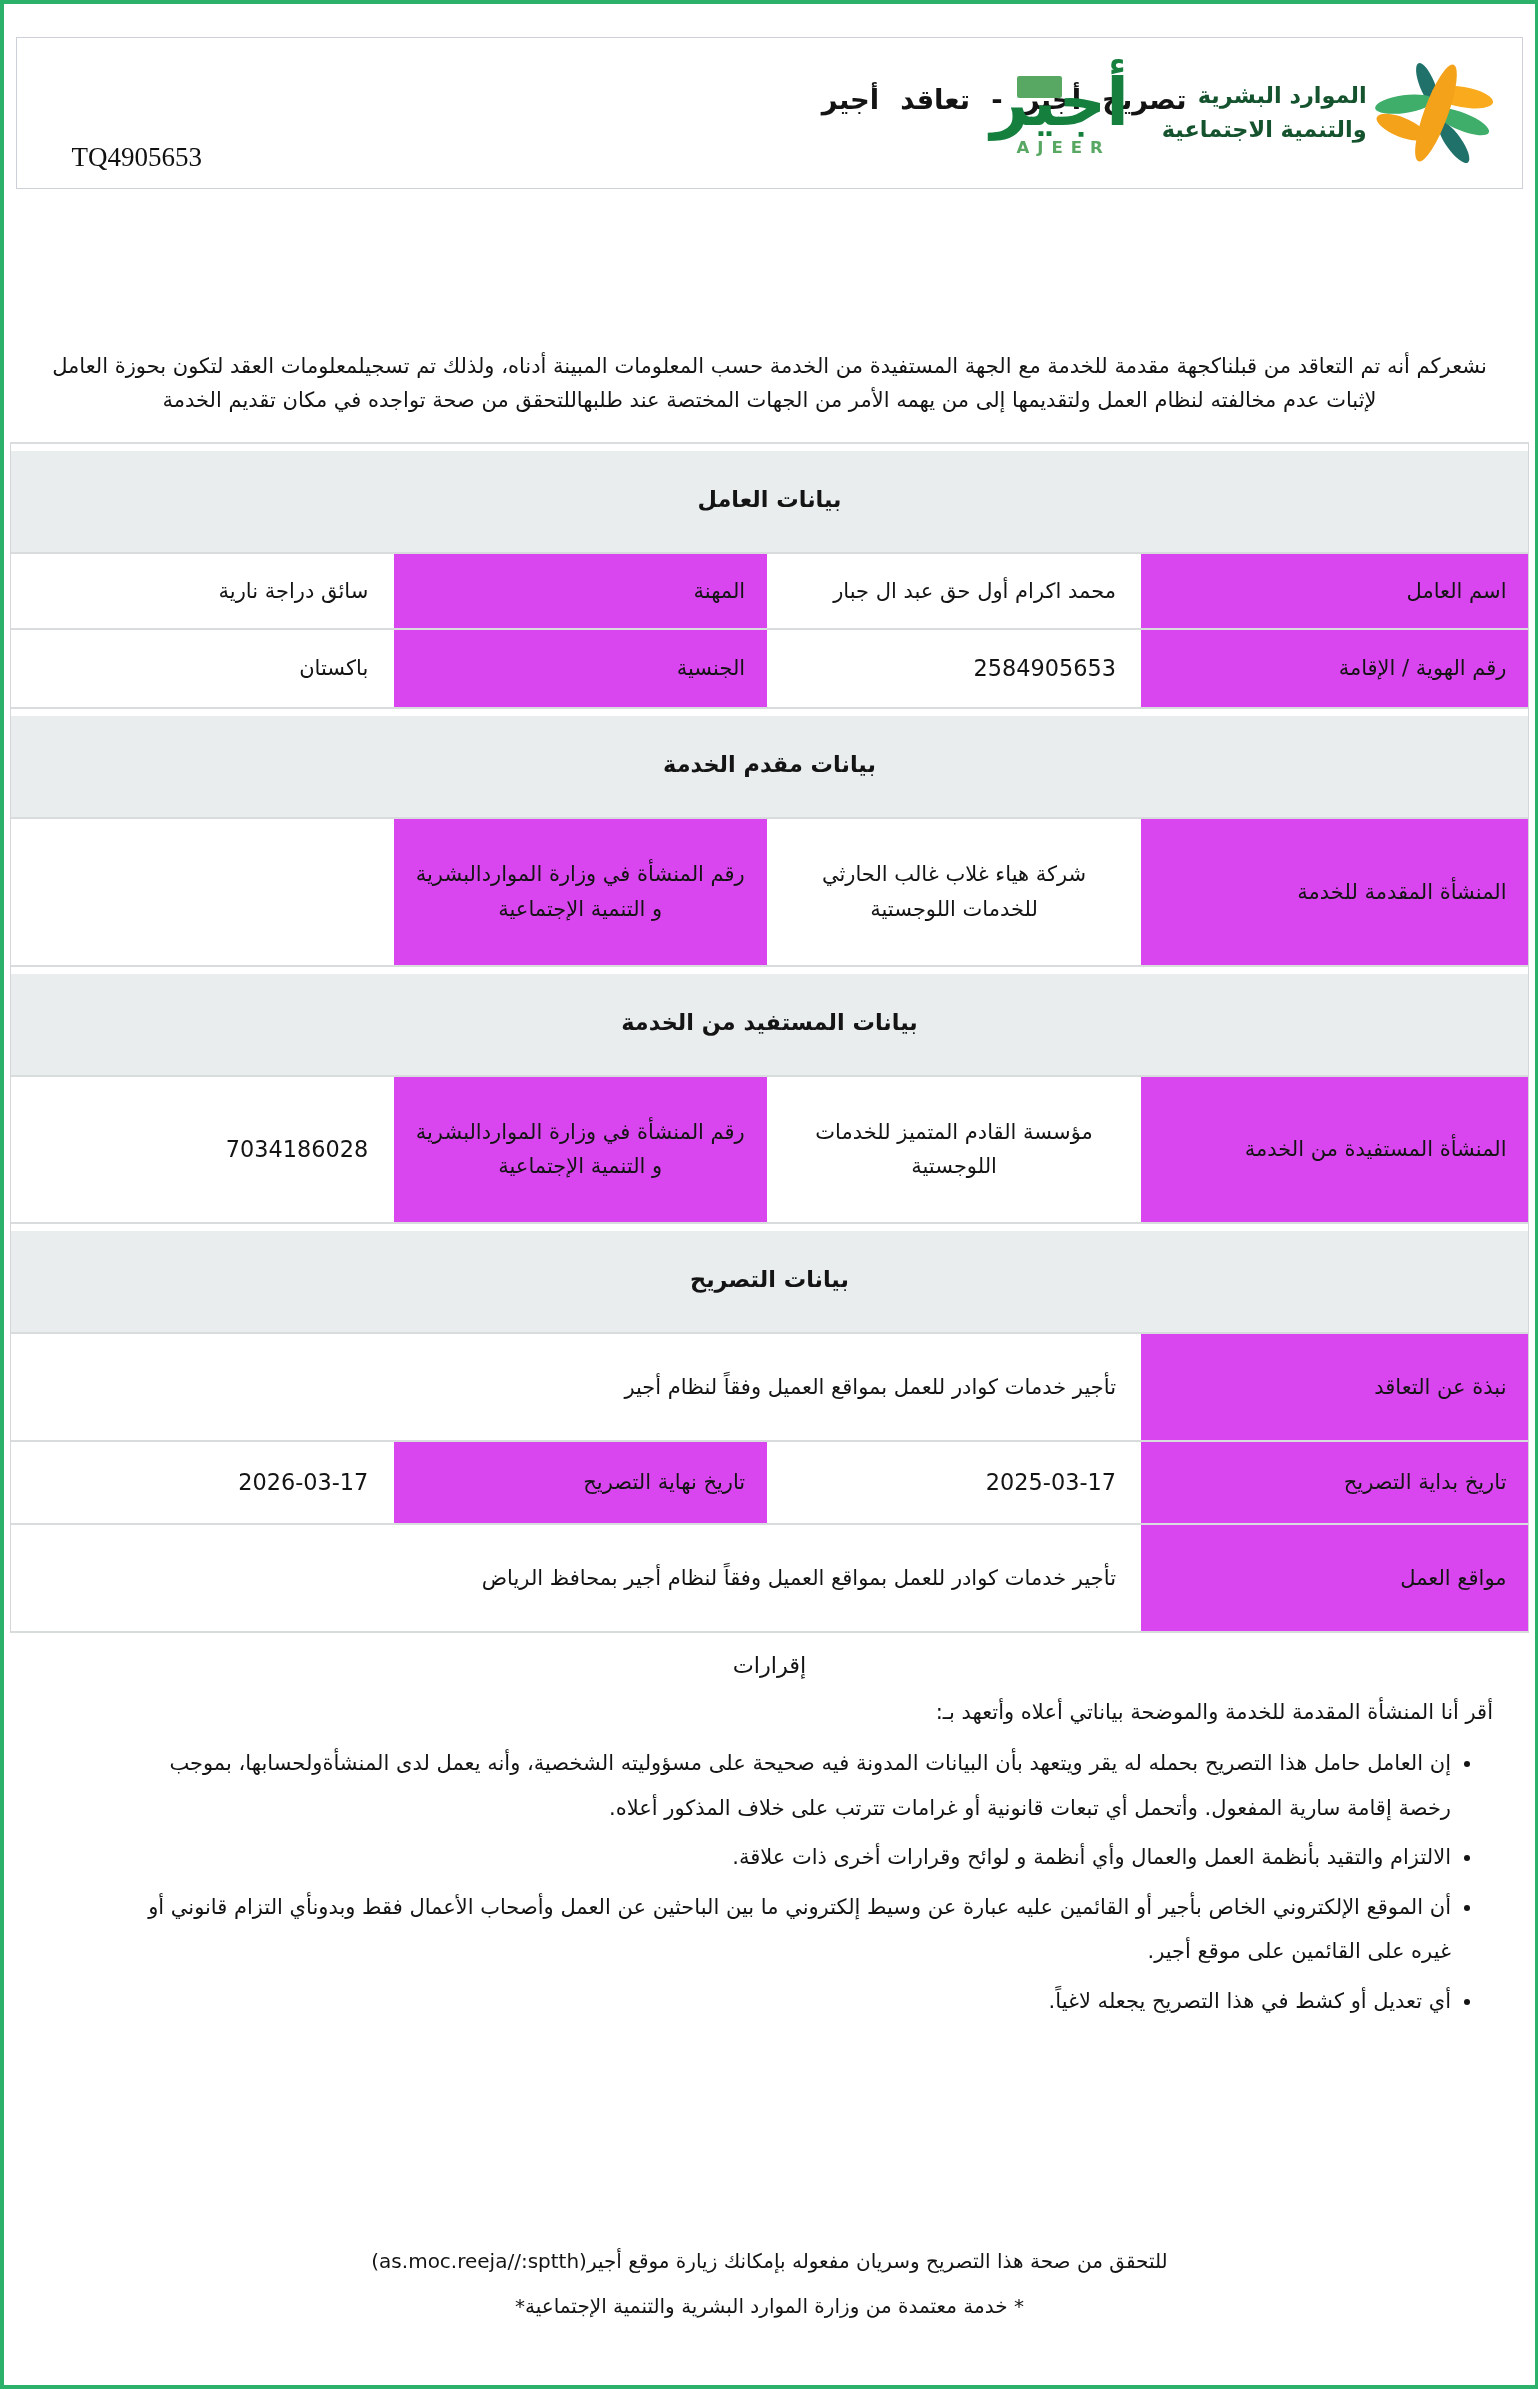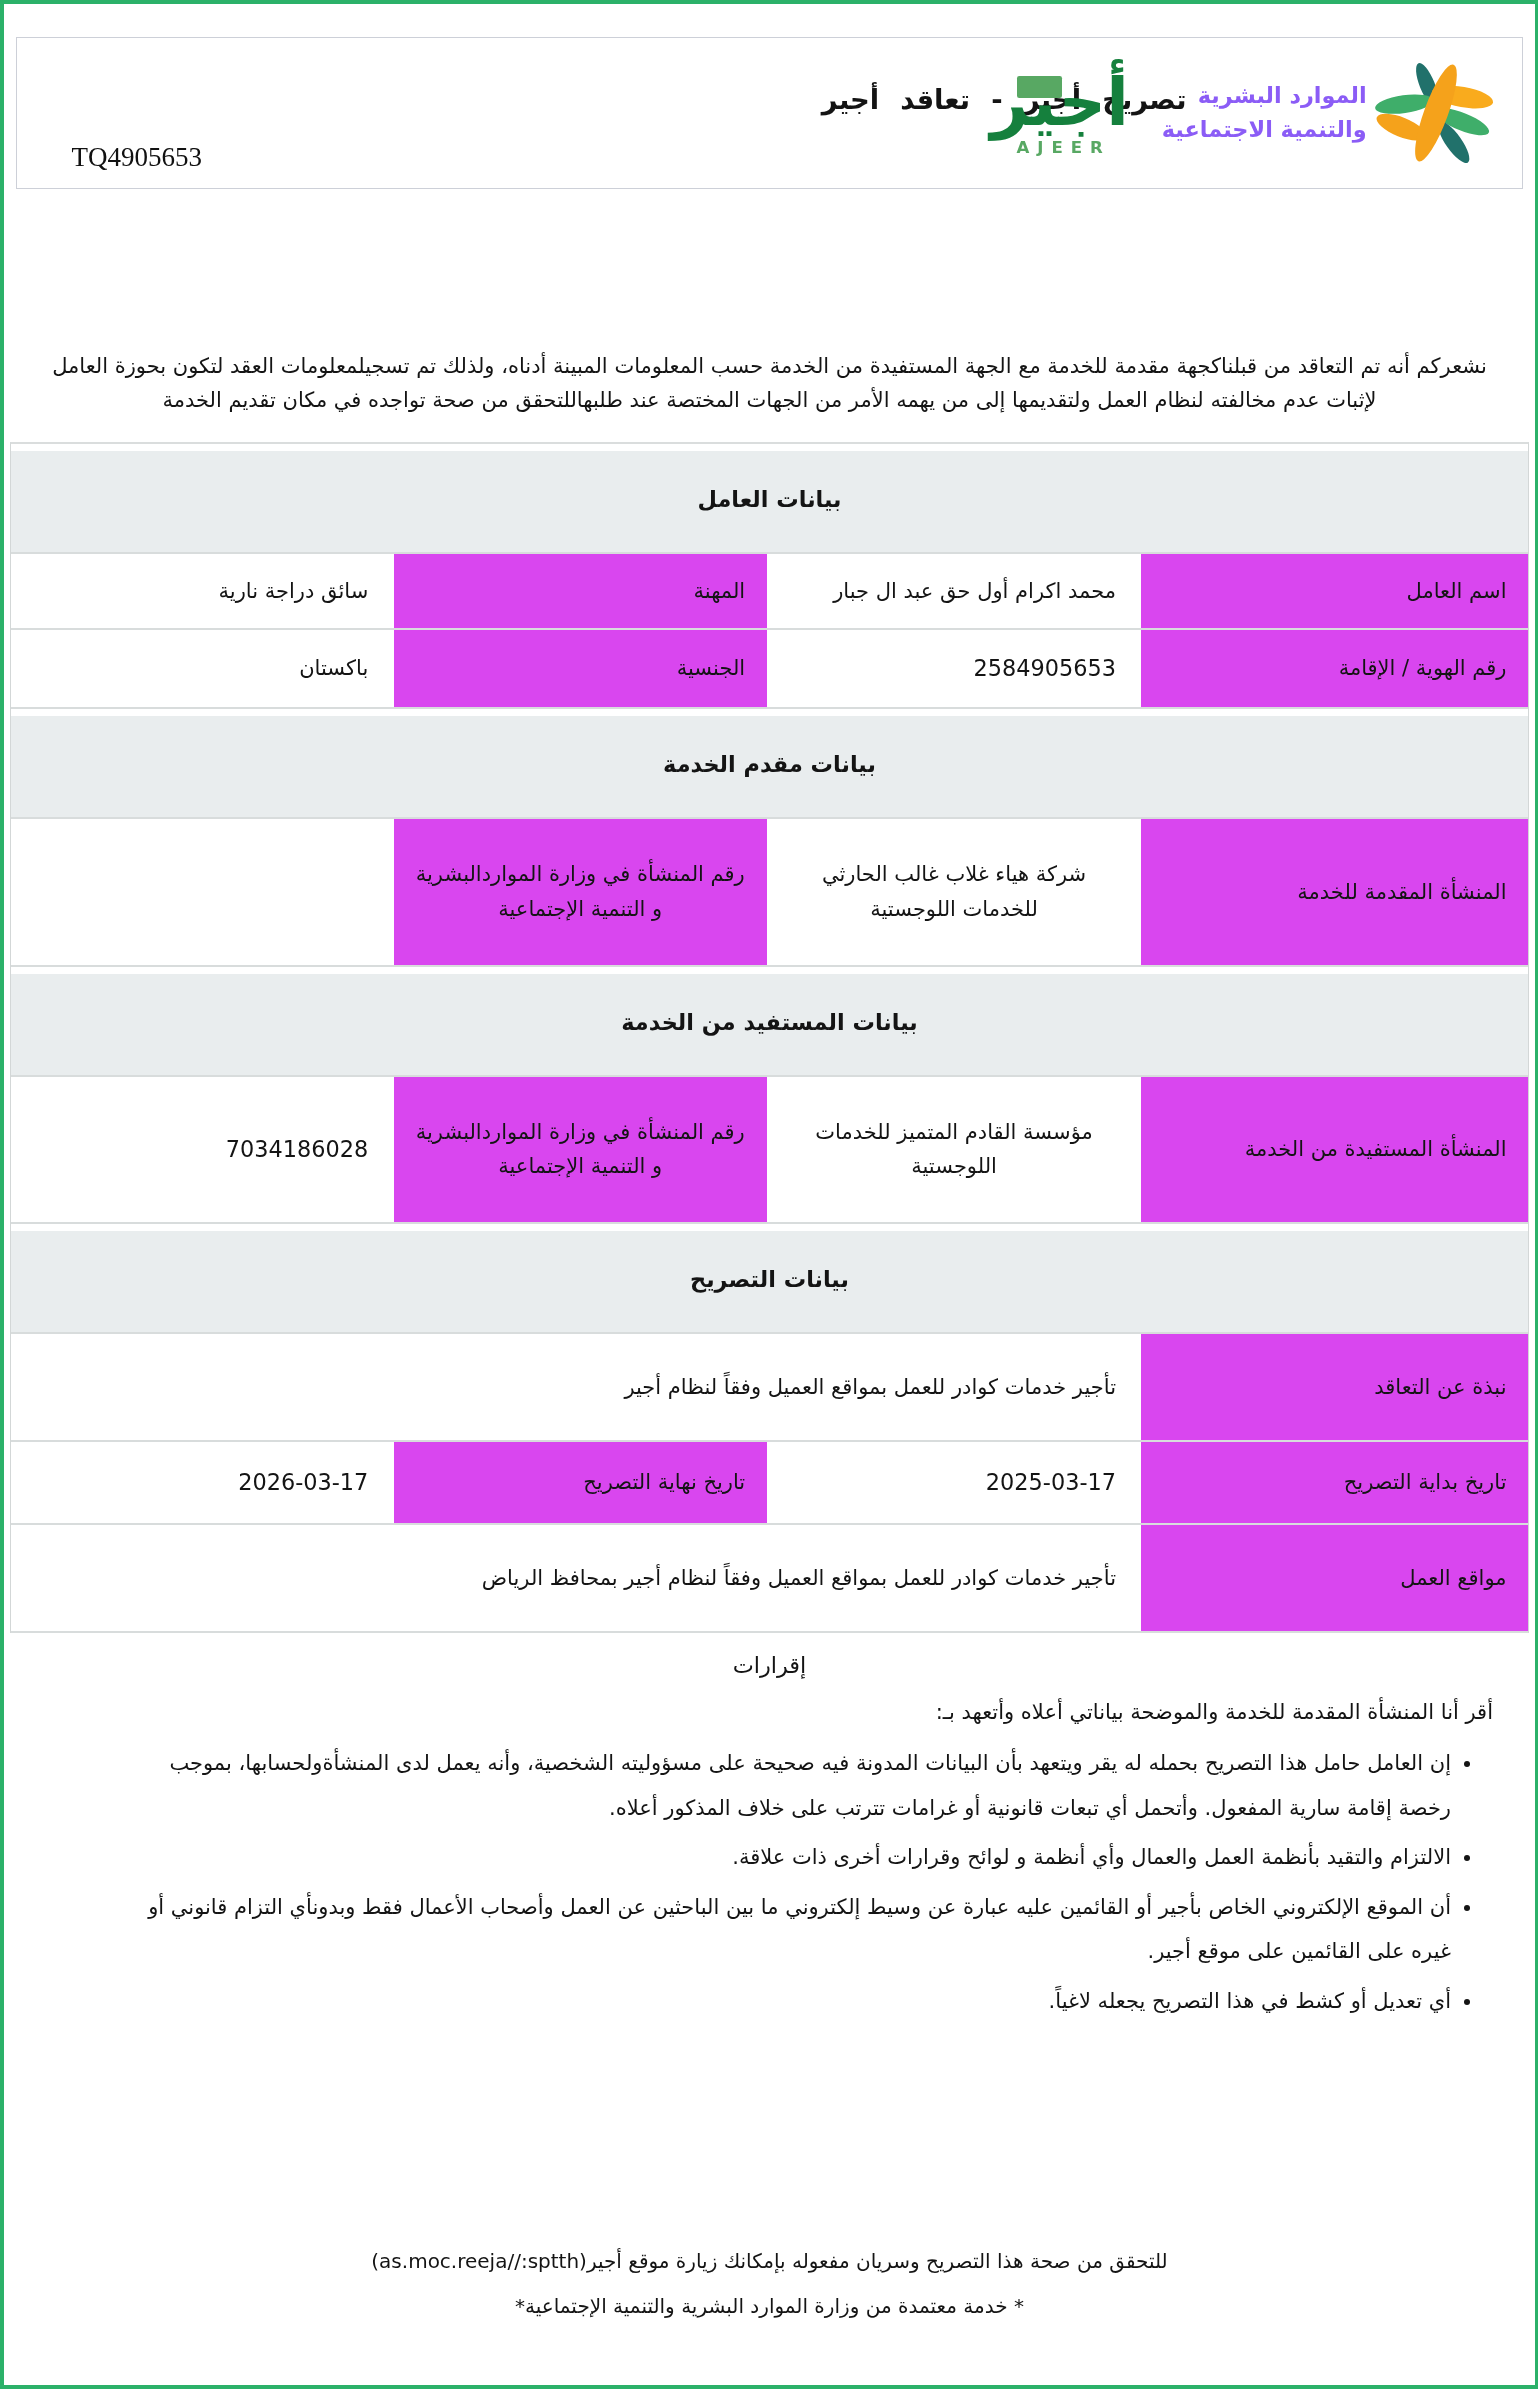--- a/index.html
+++ b/index.html
@@ -20,7 +20,7 @@
   .ajeer-ar{position:relative;z-index:1;}
   .ajeer-en{margin-top:1.4px;color:#58a863;font-size:16.6px;font-weight:bold;letter-spacing:8px;text-indent:8px;}
   .ministry-logo{display:flex;align-items:center;gap:7.2px;}
-  .ministry-text{direction:rtl;text-align:right;color:#8b5cf6;font-weight:bold;font-size:22.4px;line-height:1.5;}
+  .ministry-text{direction:rtl;text-align:right;color:#14532d;font-weight:bold;font-size:22.4px;line-height:1.5;}
   .ministry-emblem{width:124px;height:124px;flex:0 0 auto;}
   
   .intro{margin:160px 40px 0;direction:rtl;text-align:center;font-size:21px;line-height:1.62;flex:0 0 auto;}

